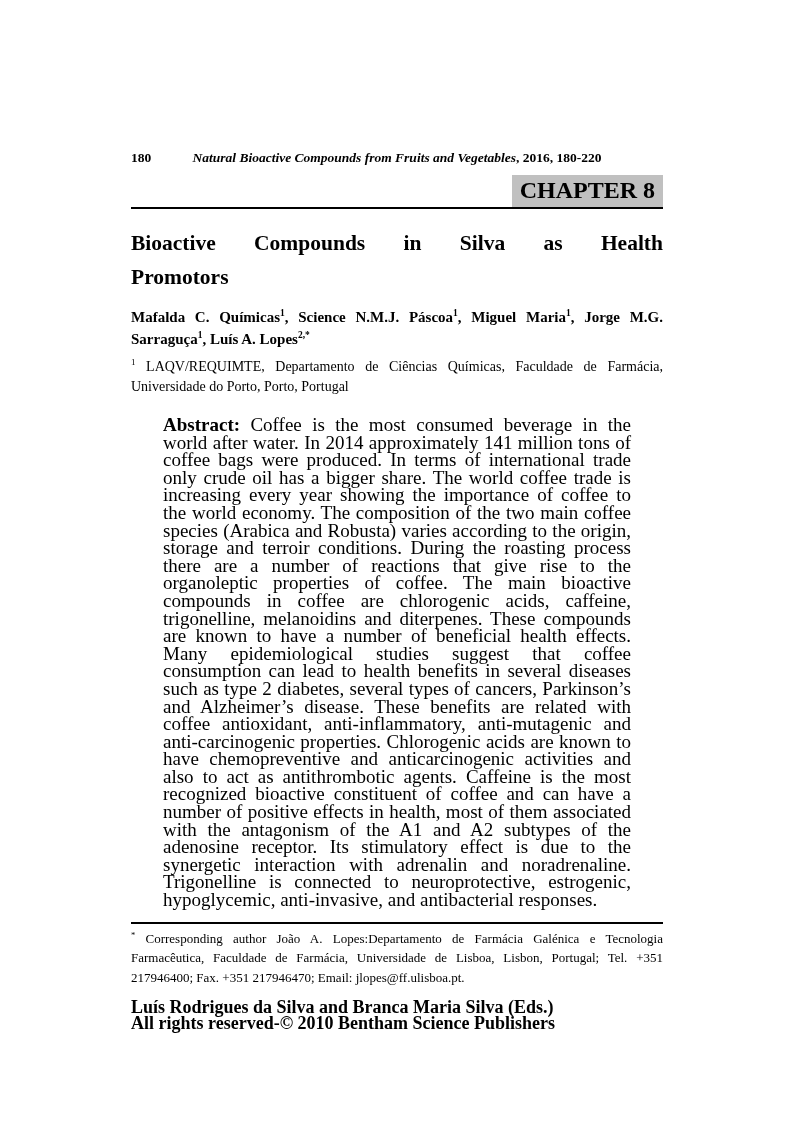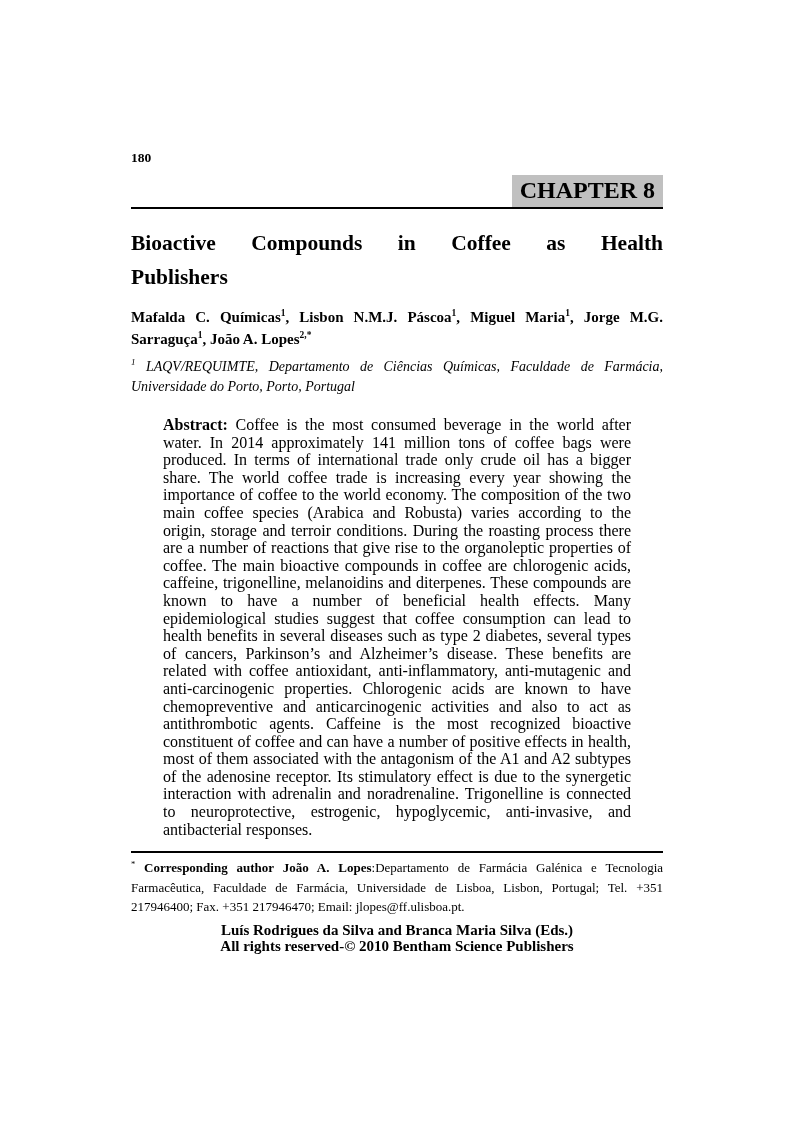--- a/index.html
+++ b/index.html
@@ -112,6 +112,7 @@
 
     <div class="running-head">
       <span class="page-number">180</span>
+      <div class="running-title"><span class="rt-italic">Natural Bioactive Compounds from Fruits and Vegetables</span><span>, 2016, 180-220</span></div>
     </div>
 
     <div class="badge-row">

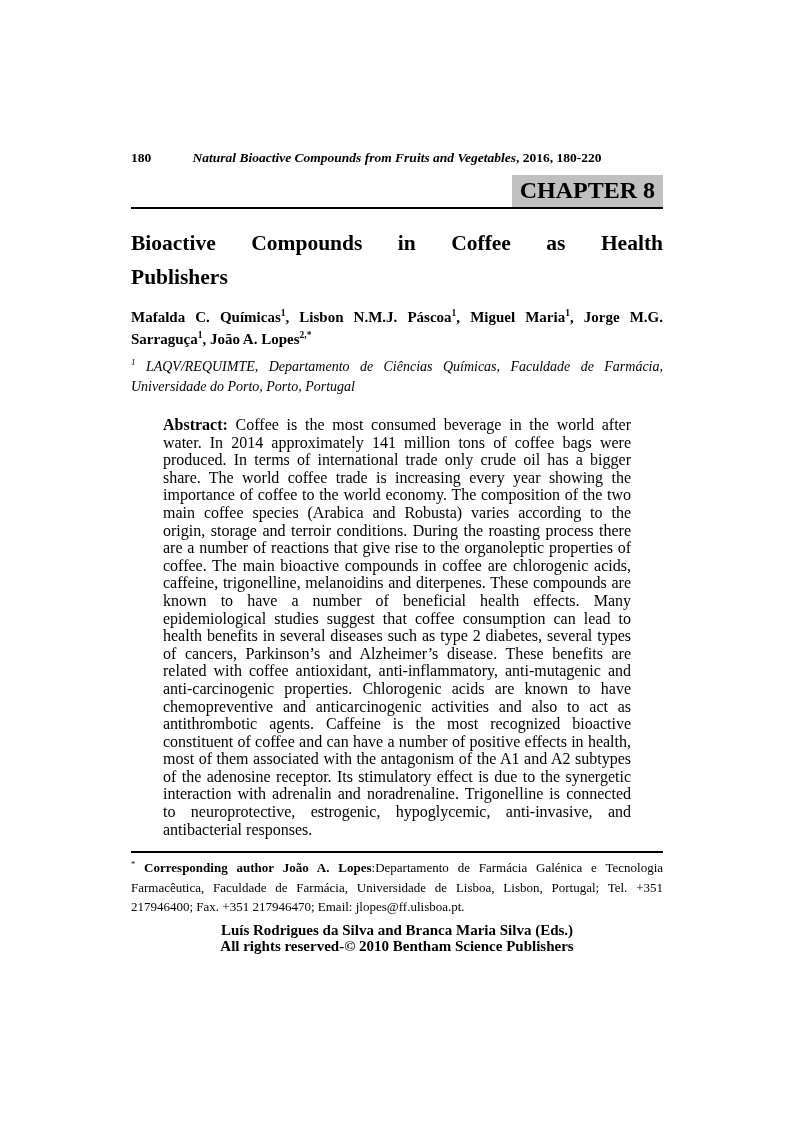--- a/index.html
+++ b/index.html
@@ -121,7 +121,7 @@
     <hr class="top-rule">
 
     <div class="article-title">
-      <div class="title-line-1">Bioactive Compounds in Coffee as Health</div>
+      <div class="title-line-1">Bioactive Compounds in Silva as Health</div>
       <div class="title-line-2">Publishers</div>
     </div>
 

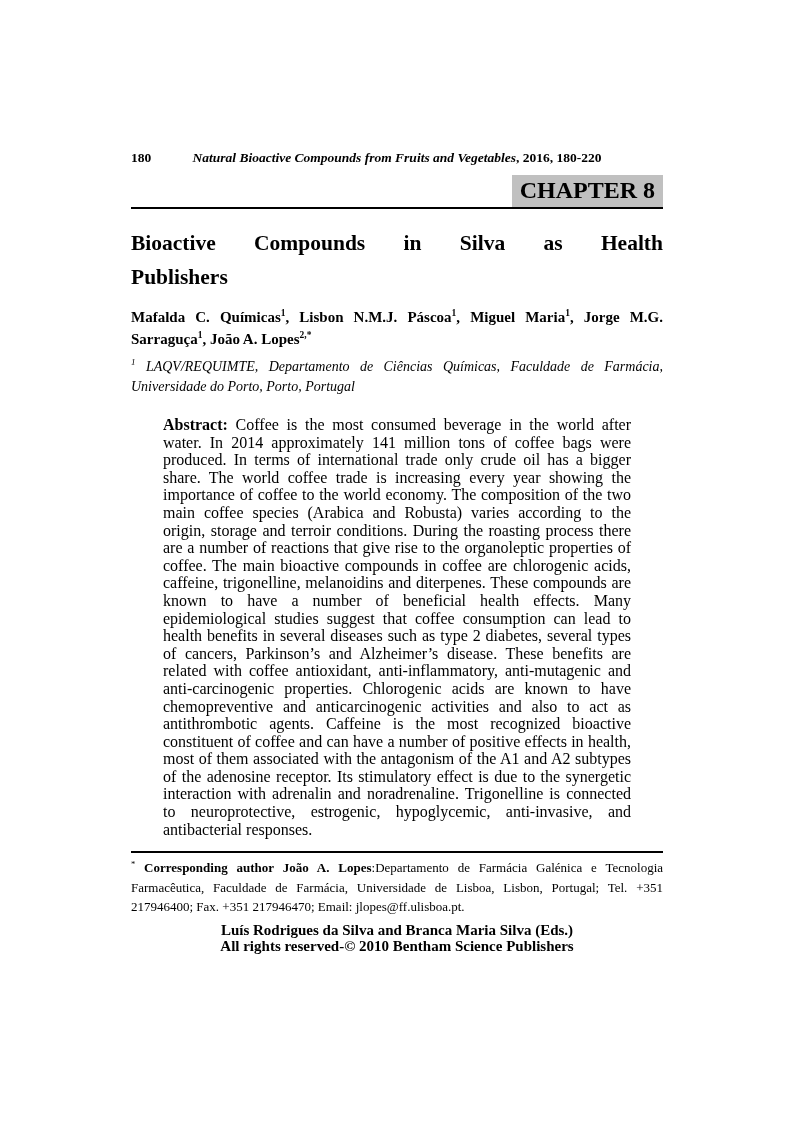--- a/index.html
+++ b/index.html
@@ -122,7 +122,7 @@
 
     <div class="article-title">
       <div class="title-line-1">Bioactive Compounds in Silva as Health</div>
-      <div class="title-line-2">Publishers</div>
+      <div class="title-line-2">Promotors</div>
     </div>
 
     <div class="authors"><span><span>Mafalda C. Químicas</span><sup>1</sup><span>, </span></span><span><span>Lisbon N.M.J. Páscoa</span><sup>1</sup><span>, </span></span><span><span>Miguel Maria</span><sup>1</sup><span>, </span></span><span><span>Jorge M.G. Sarraguça</span><sup>1</sup><span>, </span></span><span><span>João A. Lopes</span><sup>2,*</sup><span></span></span></div>

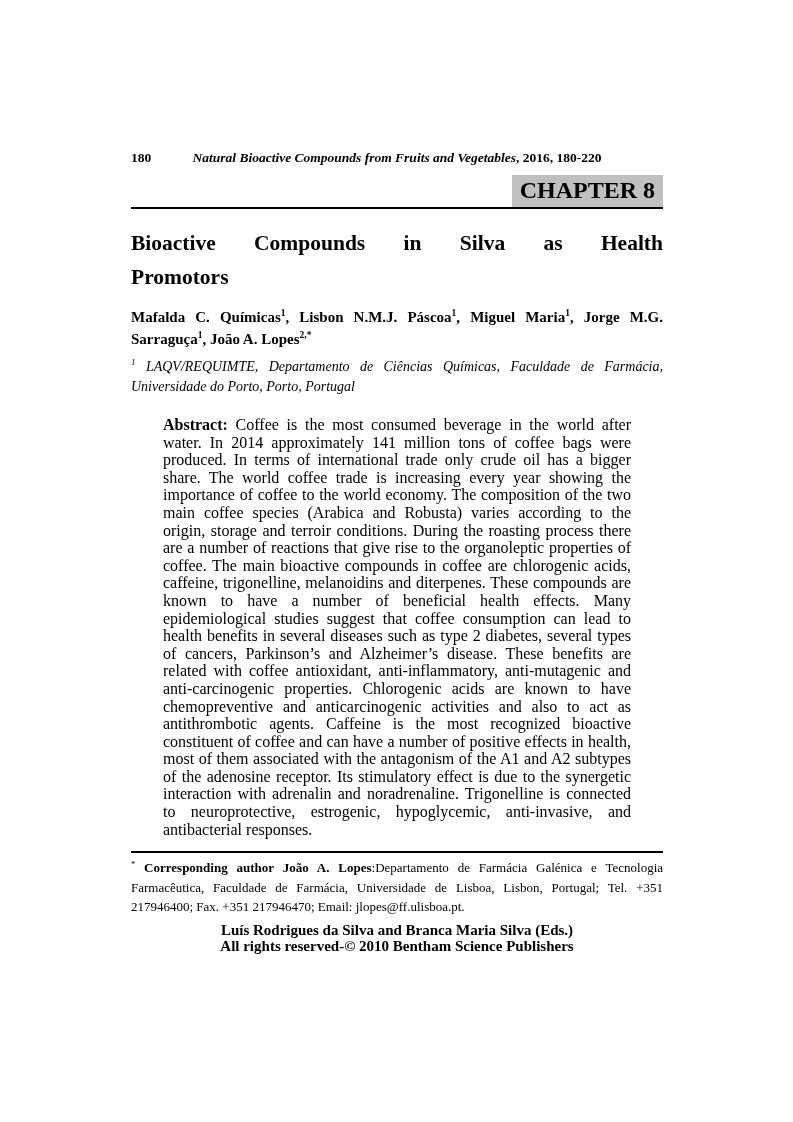--- a/index.html
+++ b/index.html
@@ -125,7 +125,7 @@
       <div class="title-line-2">Promotors</div>
     </div>
 
-    <div class="authors"><span><span>Mafalda C. Químicas</span><sup>1</sup><span>, </span></span><span><span>Lisbon N.M.J. Páscoa</span><sup>1</sup><span>, </span></span><span><span>Miguel Maria</span><sup>1</sup><span>, </span></span><span><span>Jorge M.G. Sarraguça</span><sup>1</sup><span>, </span></span><span><span>João A. Lopes</span><sup>2,*</sup><span></span></span></div>
+    <div class="authors"><span><span>Mafalda C. Químicas</span><sup>1</sup><span>, </span></span><span><span>Science N.M.J. Páscoa</span><sup>1</sup><span>, </span></span><span><span>Miguel Maria</span><sup>1</sup><span>, </span></span><span><span>Jorge M.G. Sarraguça</span><sup>1</sup><span>, </span></span><span><span>João A. Lopes</span><sup>2,*</sup><span></span></span></div>
 
     <div class="affiliations">
       <div class="affiliation"><sup>1</sup><span> LAQV/REQUIMTE, Departamento de Ciências Químicas, Faculdade de Farmácia, Universidade do Porto, Porto, Portugal</span></div>

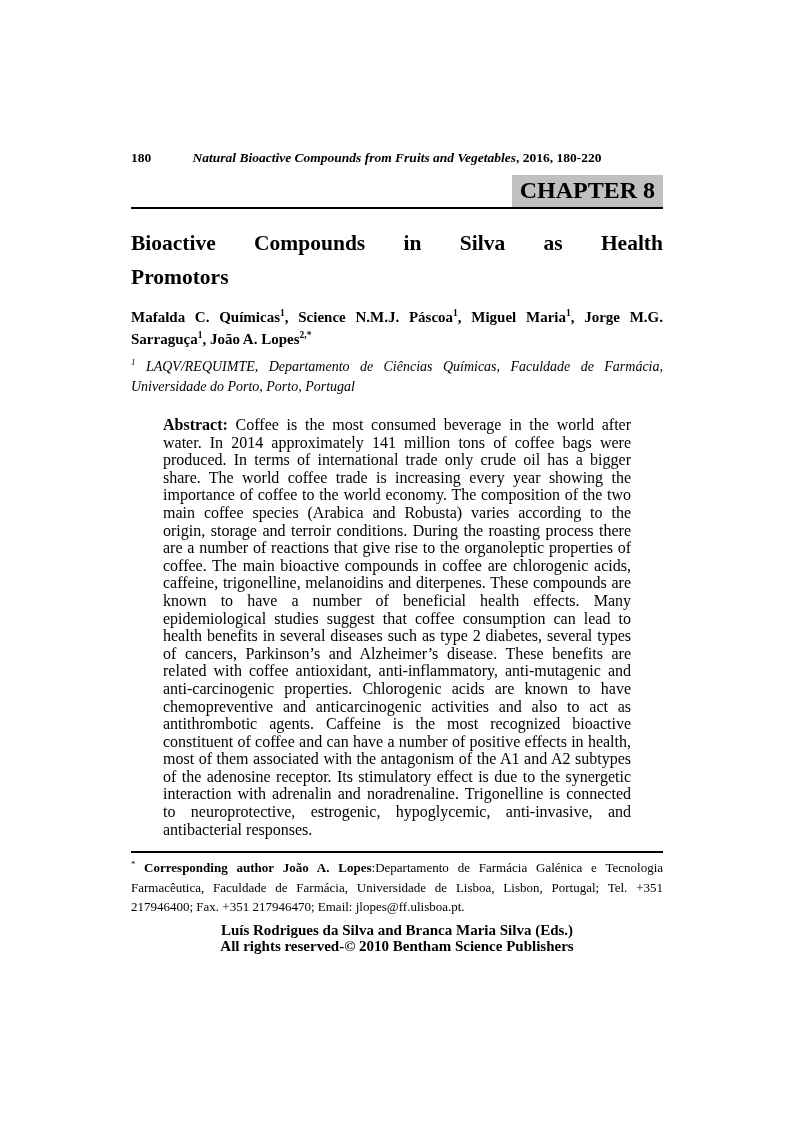--- a/index.html
+++ b/index.html
@@ -125,7 +125,7 @@
       <div class="title-line-2">Promotors</div>
     </div>
 
-    <div class="authors"><span><span>Mafalda C. Químicas</span><sup>1</sup><span>, </span></span><span><span>Science N.M.J. Páscoa</span><sup>1</sup><span>, </span></span><span><span>Miguel Maria</span><sup>1</sup><span>, </span></span><span><span>Jorge M.G. Sarraguça</span><sup>1</sup><span>, </span></span><span><span>João A. Lopes</span><sup>2,*</sup><span></span></span></div>
+    <div class="authors"><span><span>Mafalda C. Químicas</span><sup>1</sup><span>, </span></span><span><span>Science N.M.J. Páscoa</span><sup>1</sup><span>, </span></span><span><span>Miguel Maria</span><sup>1</sup><span>, </span></span><span><span>Jorge M.G. Sarraguça</span><sup>1</sup><span>, </span></span><span><span>Luís A. Lopes</span><sup>2,*</sup><span></span></span></div>
 
     <div class="affiliations">
       <div class="affiliation"><sup>1</sup><span> LAQV/REQUIMTE, Departamento de Ciências Químicas, Faculdade de Farmácia, Universidade do Porto, Porto, Portugal</span></div>

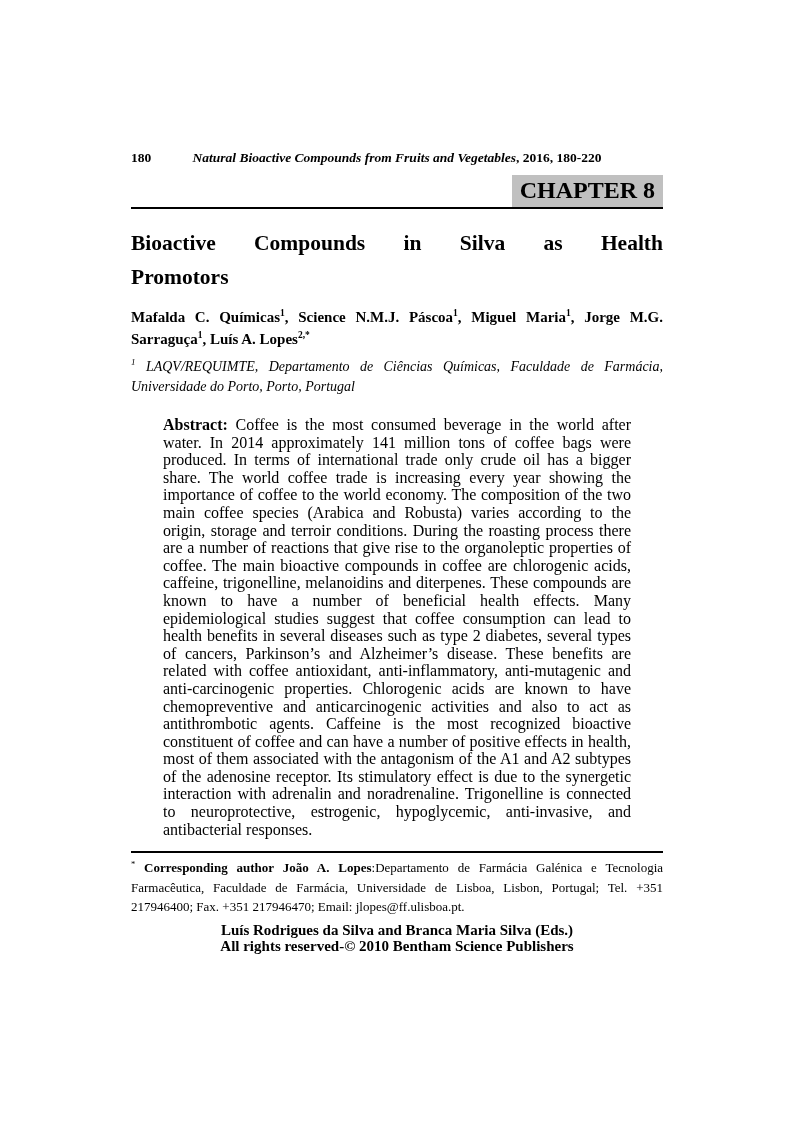--- a/index.html
+++ b/index.html
@@ -67,7 +67,6 @@
   
   .affiliations { margin-top: 7px; }
   .affiliation {
-    font-style: italic;
     font-size: 14px;
     line-height: 20px;
     text-align: justify;

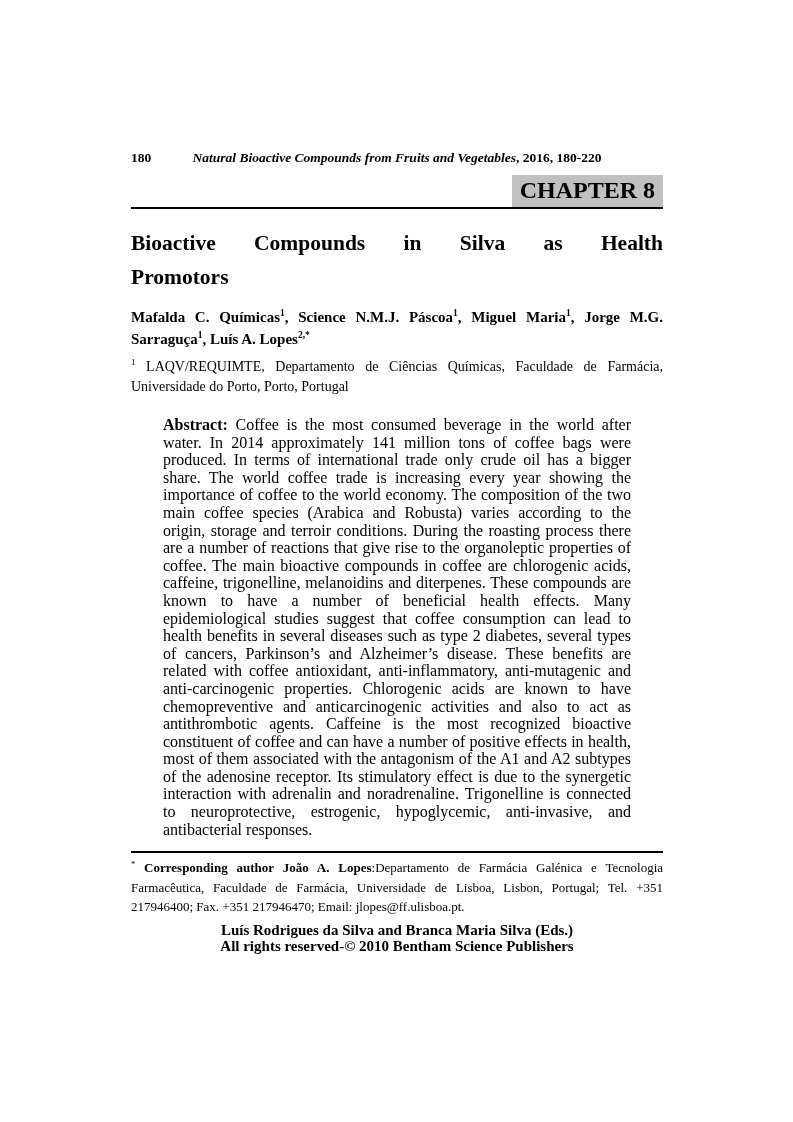--- a/index.html
+++ b/index.html
@@ -77,7 +77,7 @@
   
   .abstract {
     margin: 19px 32px 0 32px;
-    font-size: 16px;
+    font-size: 19px;
     line-height: 17.6px;
     text-align: justify;
   }

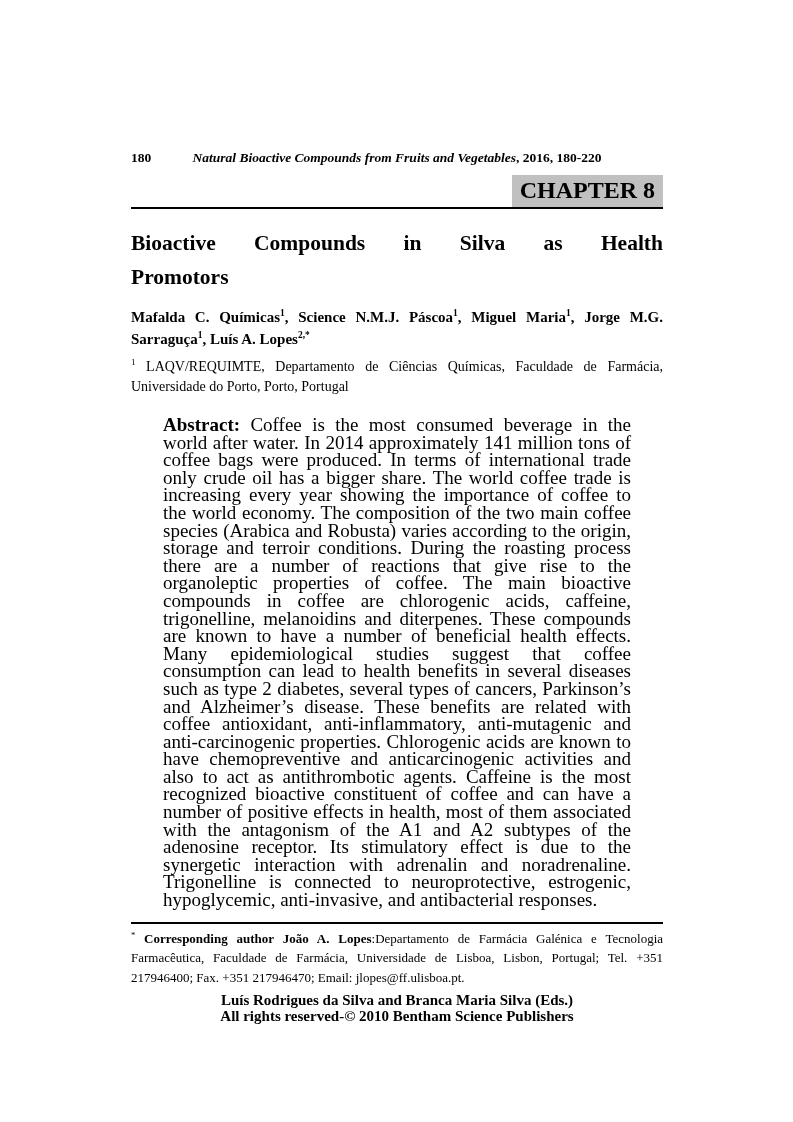--- a/index.html
+++ b/index.html
@@ -92,7 +92,7 @@
     text-align: justify;
   }
   .footnote sup { font-size: 8.5px; vertical-align: super; line-height: 0; }
-  .footnote .fn-bold { font-weight: bold; }
+  .footnote .fn-bold { font-weight: normal; }
 
   
   .footer {

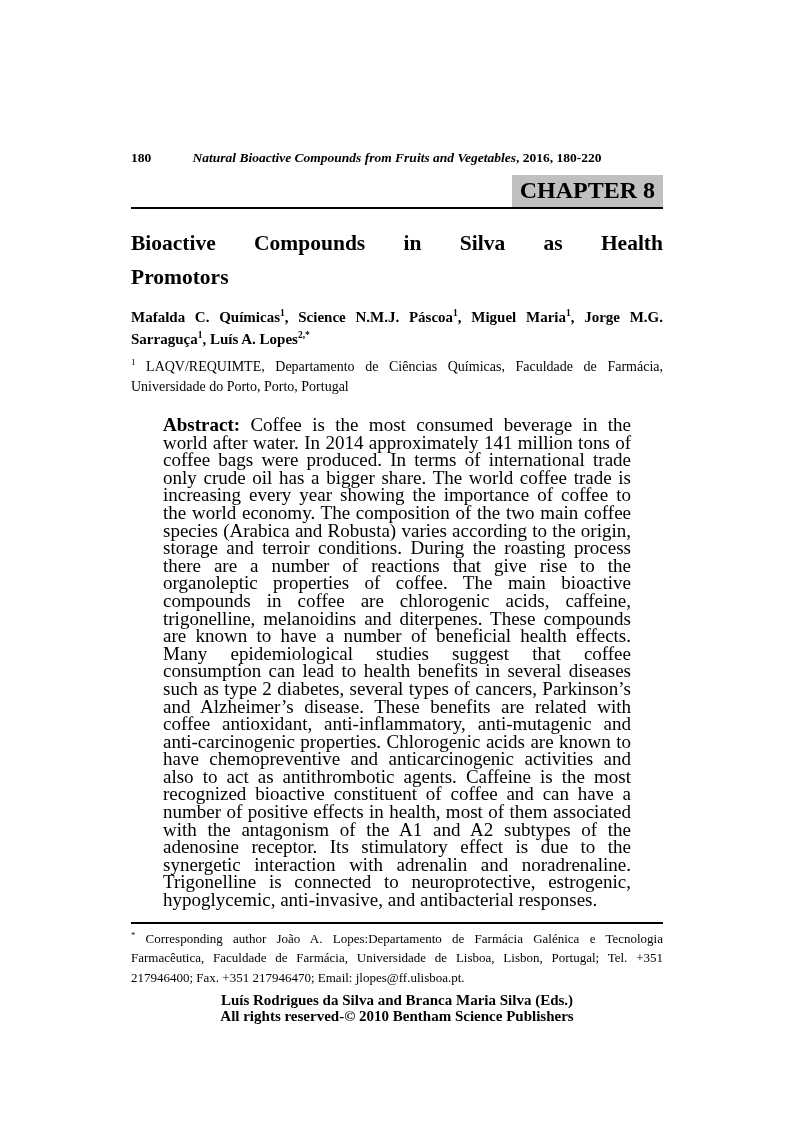--- a/index.html
+++ b/index.html
@@ -96,11 +96,10 @@
 
   
   .footer {
-    margin-top: 5px;
-    font-size: 15px;
+    margin-top: 12px;
+    font-size: 18px;
     font-weight: bold;
     line-height: 16px;
-    text-align: center;
   }
 </style>
 </head>

